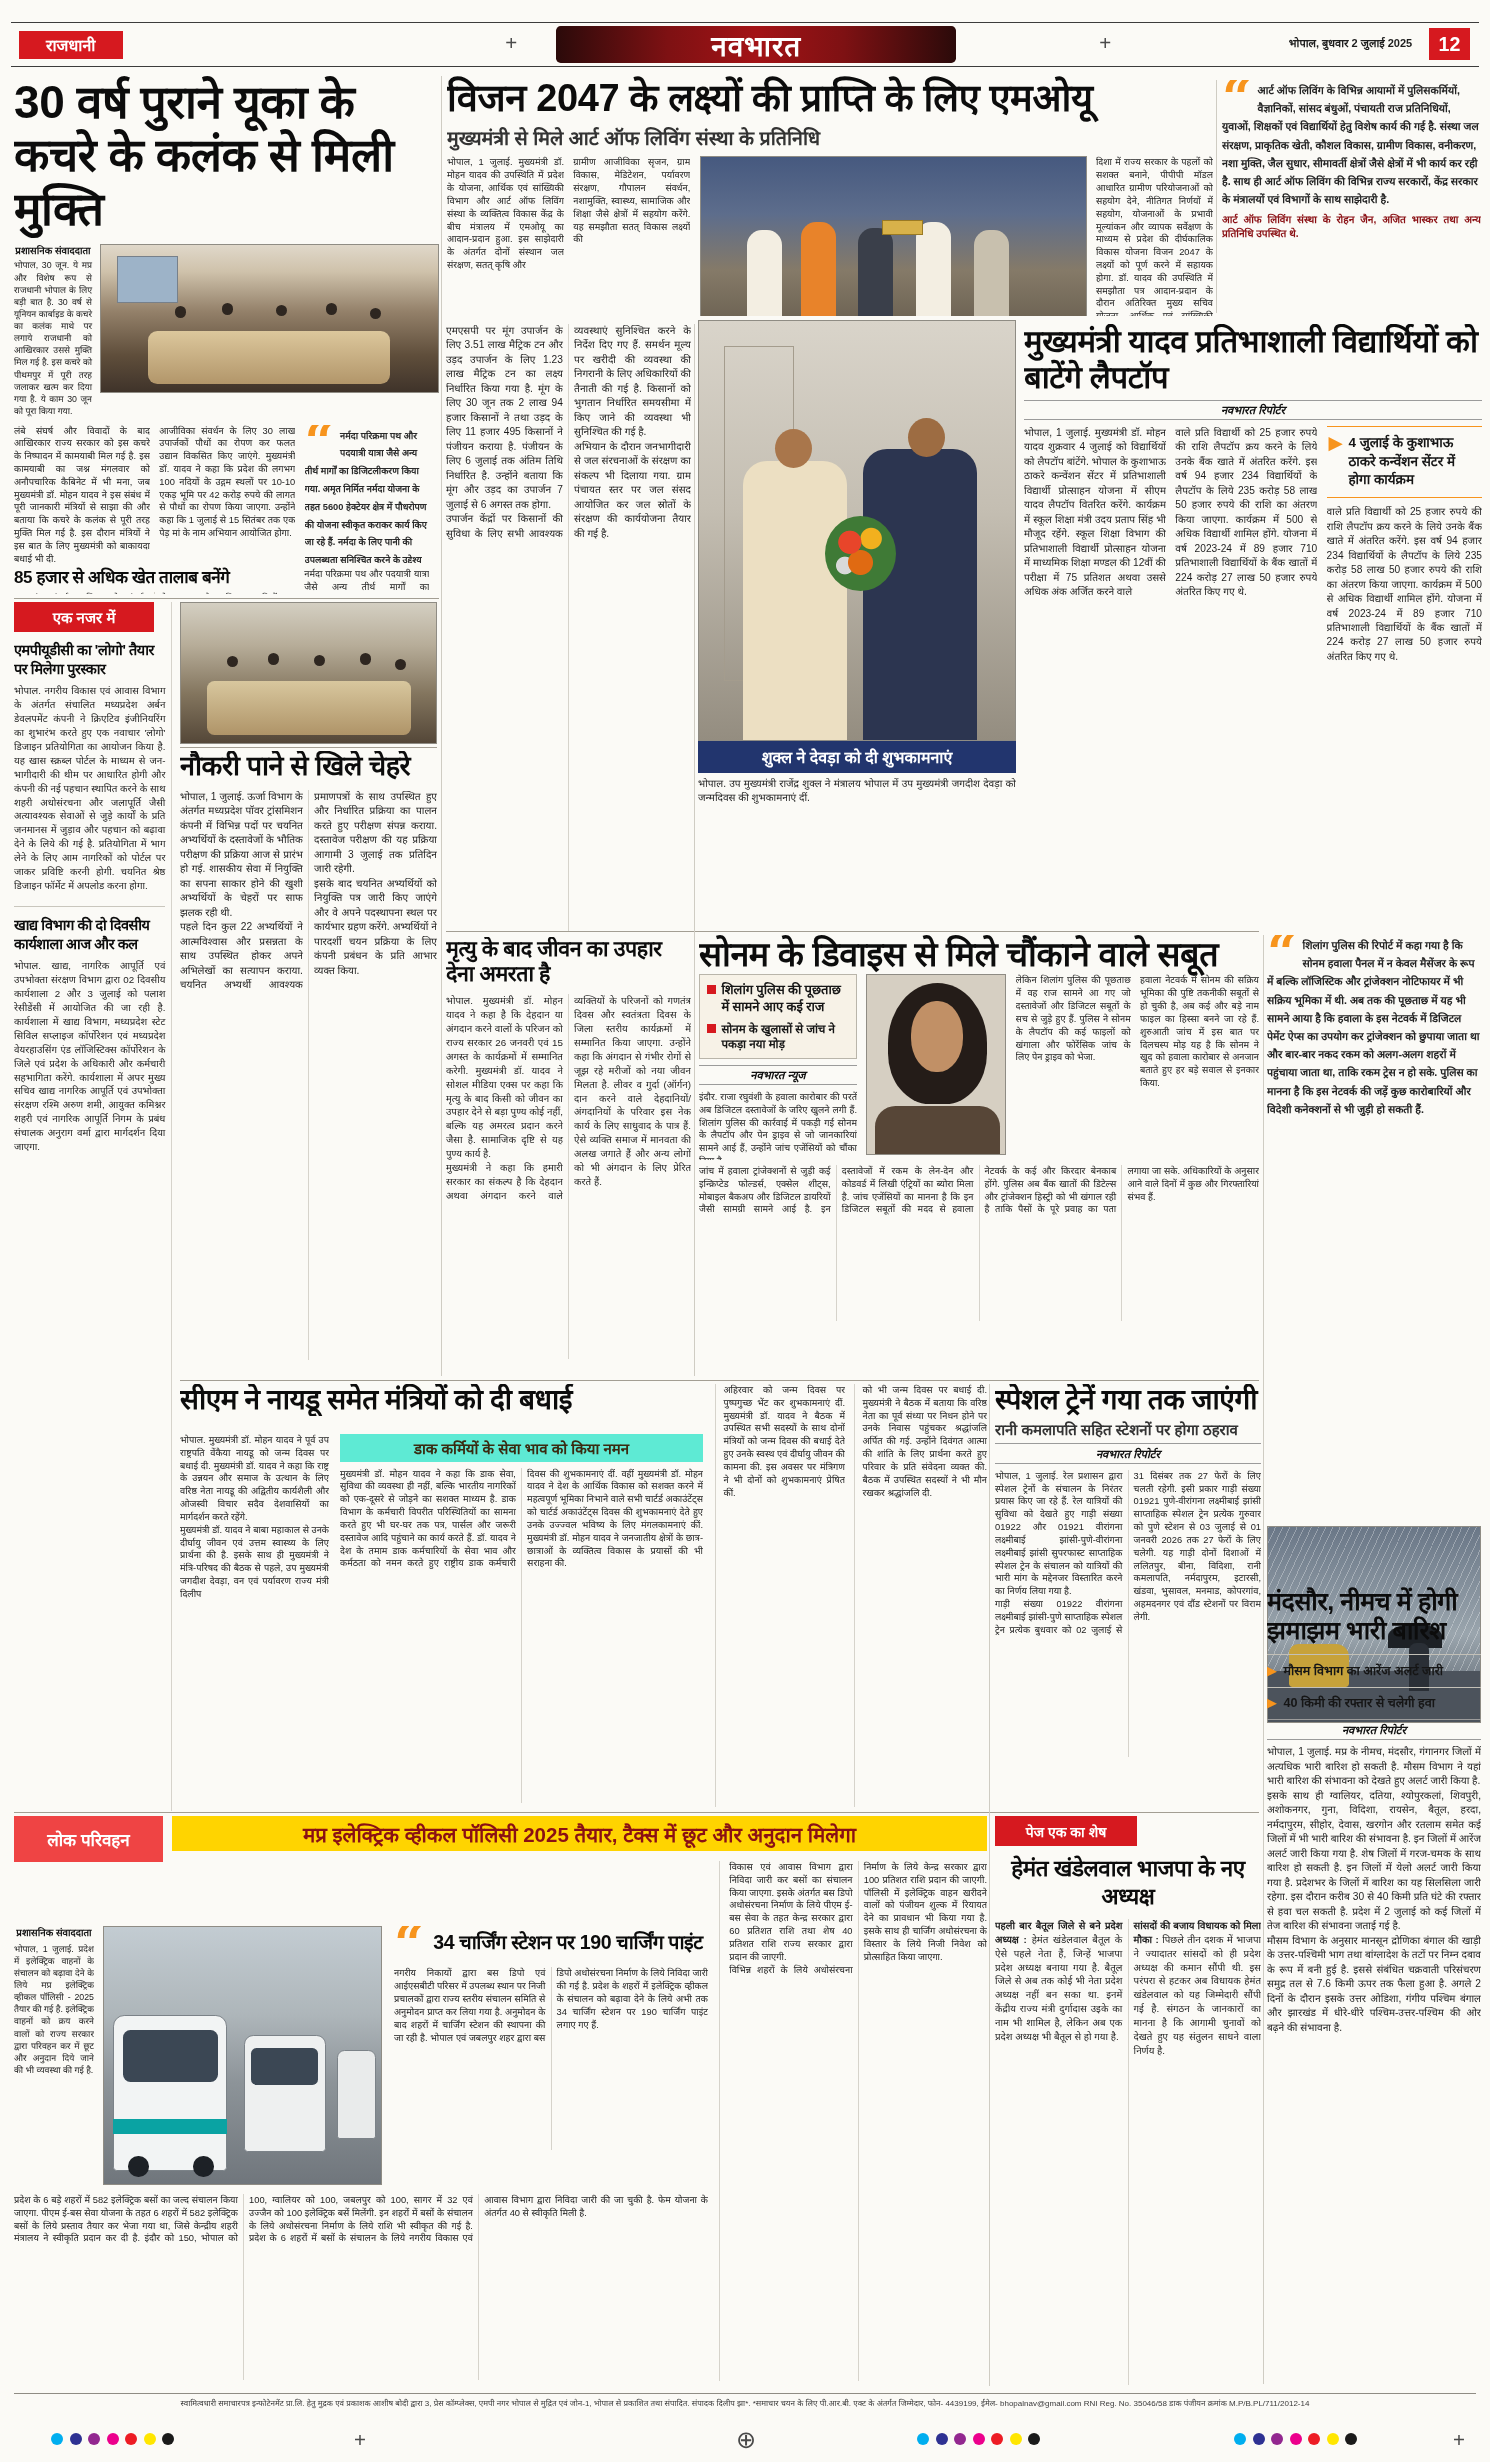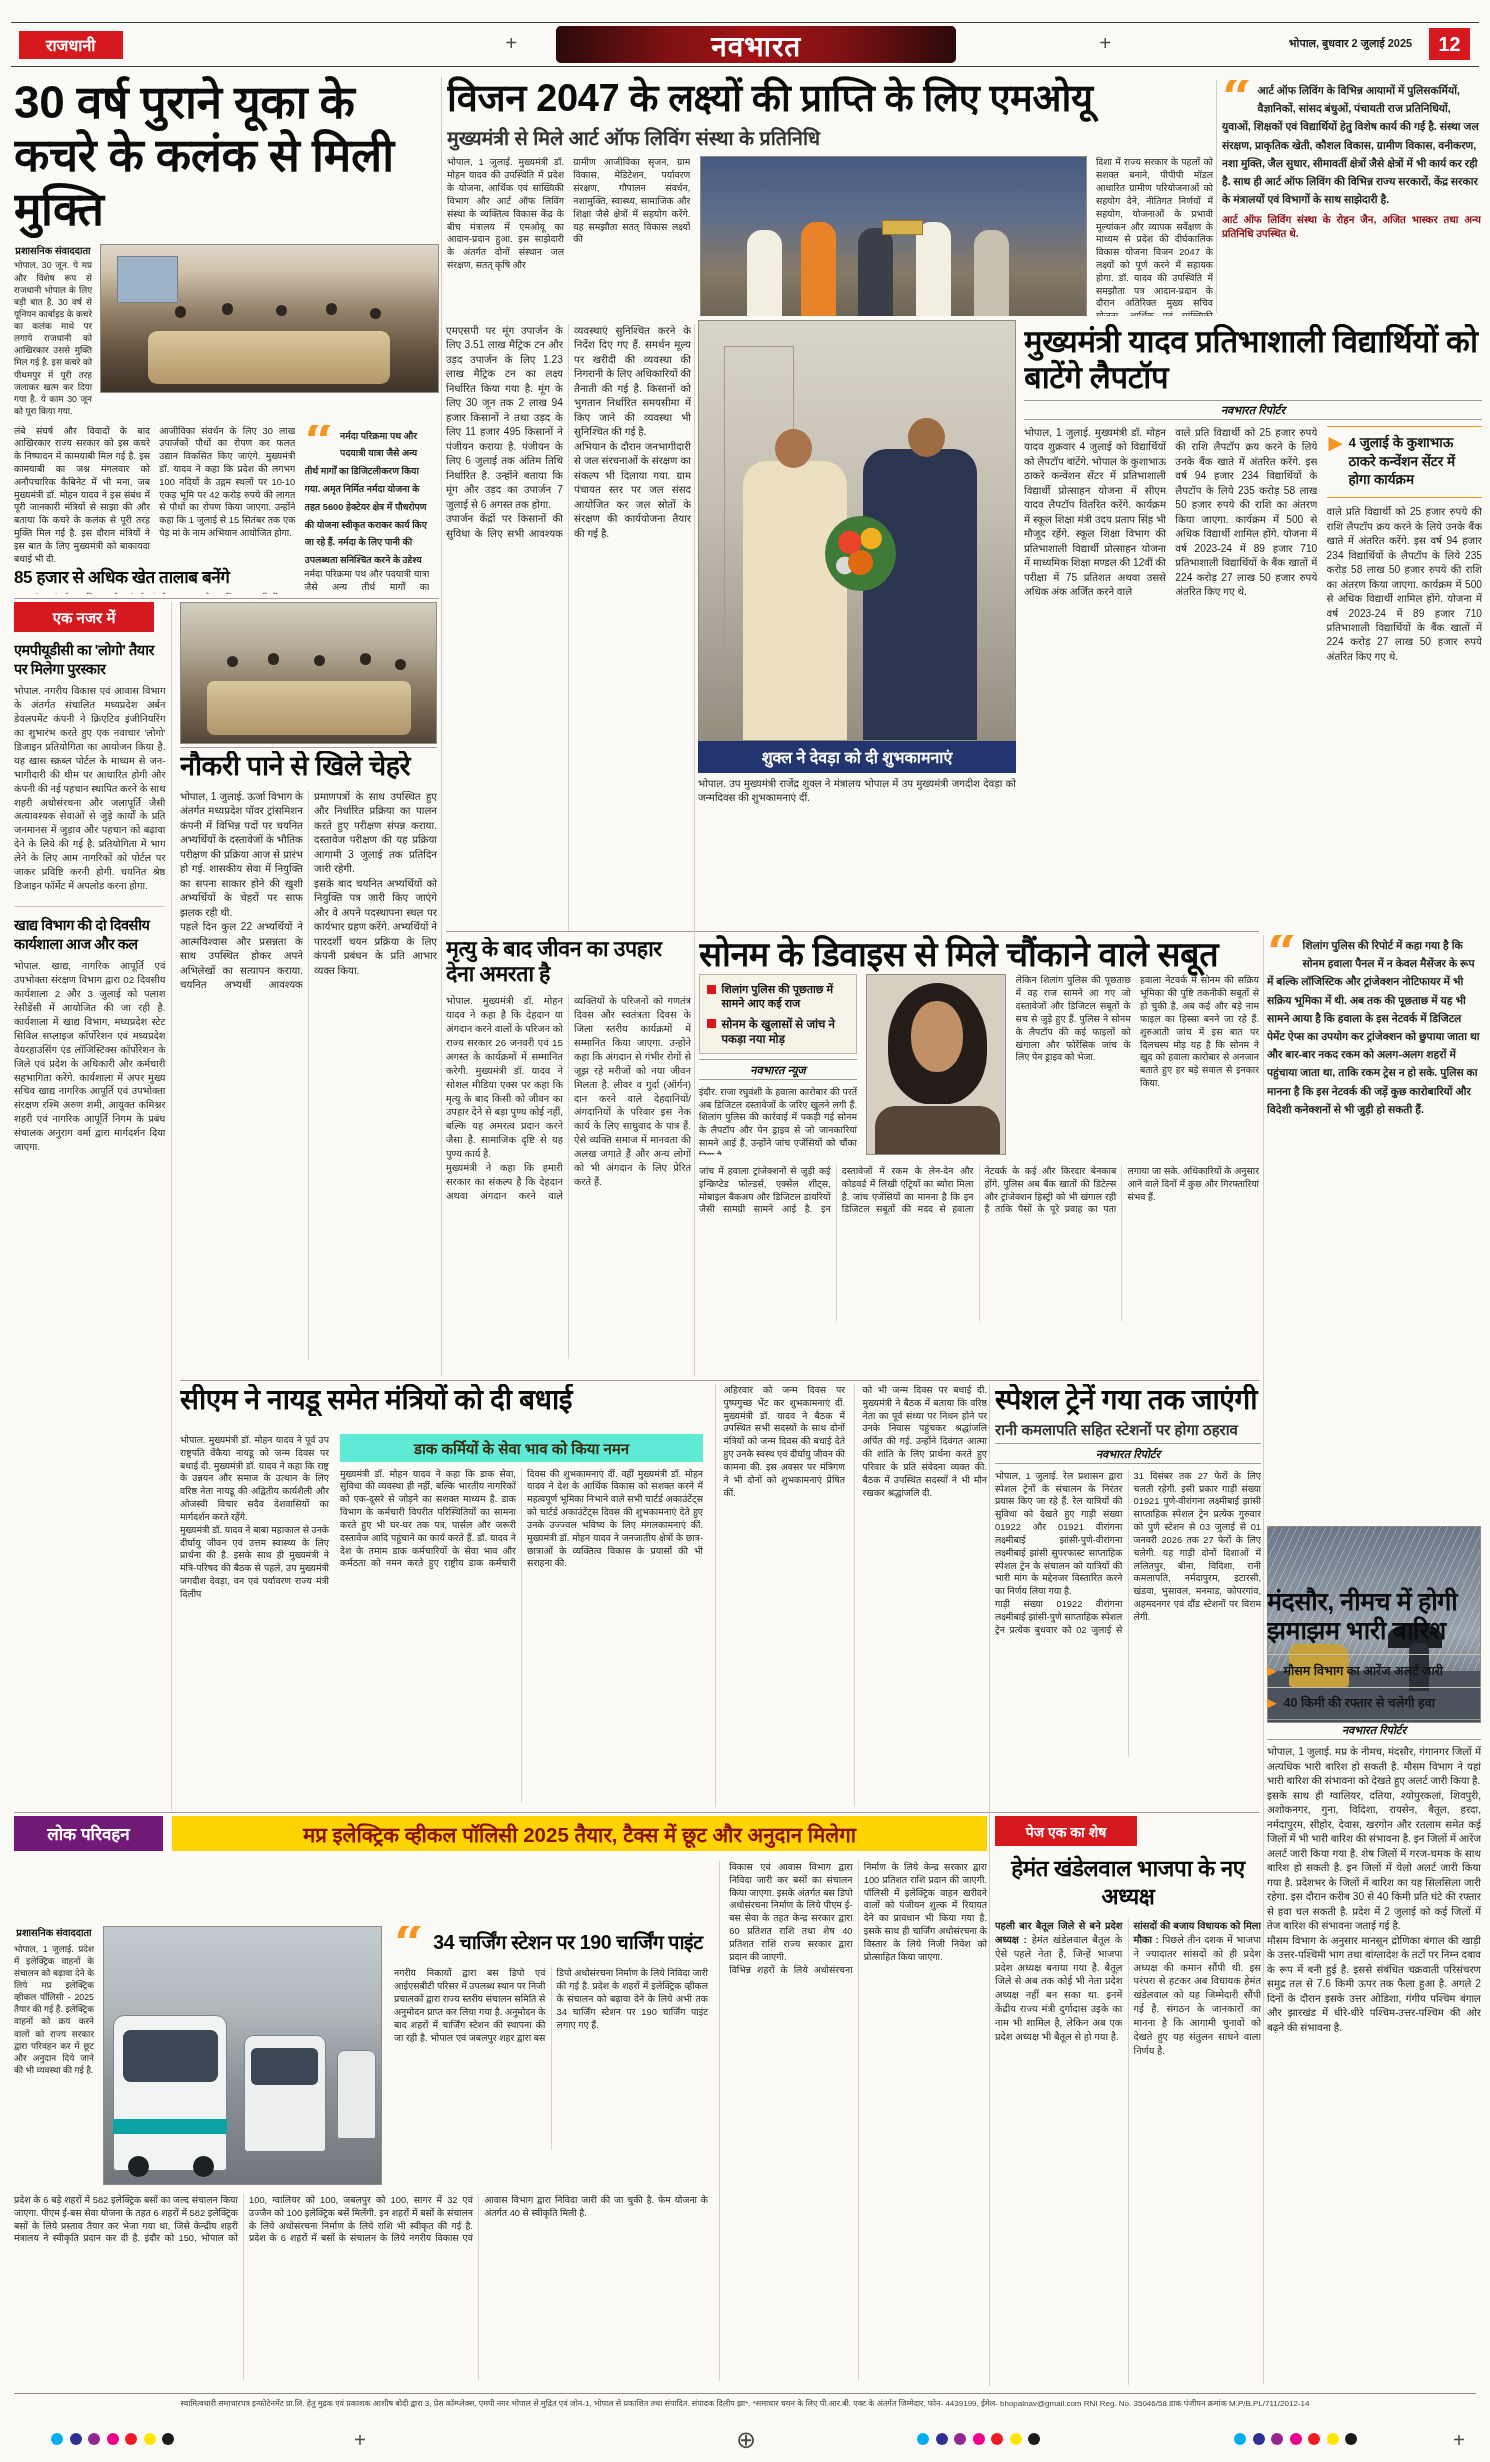--- a/index.html
+++ b/index.html
@@ -185,7 +185,7 @@
         <div style="border:0.9px solid #b9b5aa; background:#f7f2e7; padding:6.5px;">
           <div style="display:flex; gap:5.6px; margin-bottom:5.6px;">
             <span style="width:9.3px; height:9.3px; background:var(--red); flex:none; margin-top:2.8px;"></span>
-            <span style="font-weight:bold; font-size:11px; line-height:1.3;">शिलांग पुलिस की पूछताछ में सामने आए कई राज</span>
+            <span style="font-weight:bold; font-size:13px; line-height:1.3;font-family:Liberation Serif, serif;">शिलांग पुलिस की पूछताछ में सामने आए कई राज</span>
           </div>
           <div style="display:flex; gap:5.6px;">
             <span style="width:9.3px; height:9.3px; background:var(--red); flex:none; margin-top:2.8px;"></span>

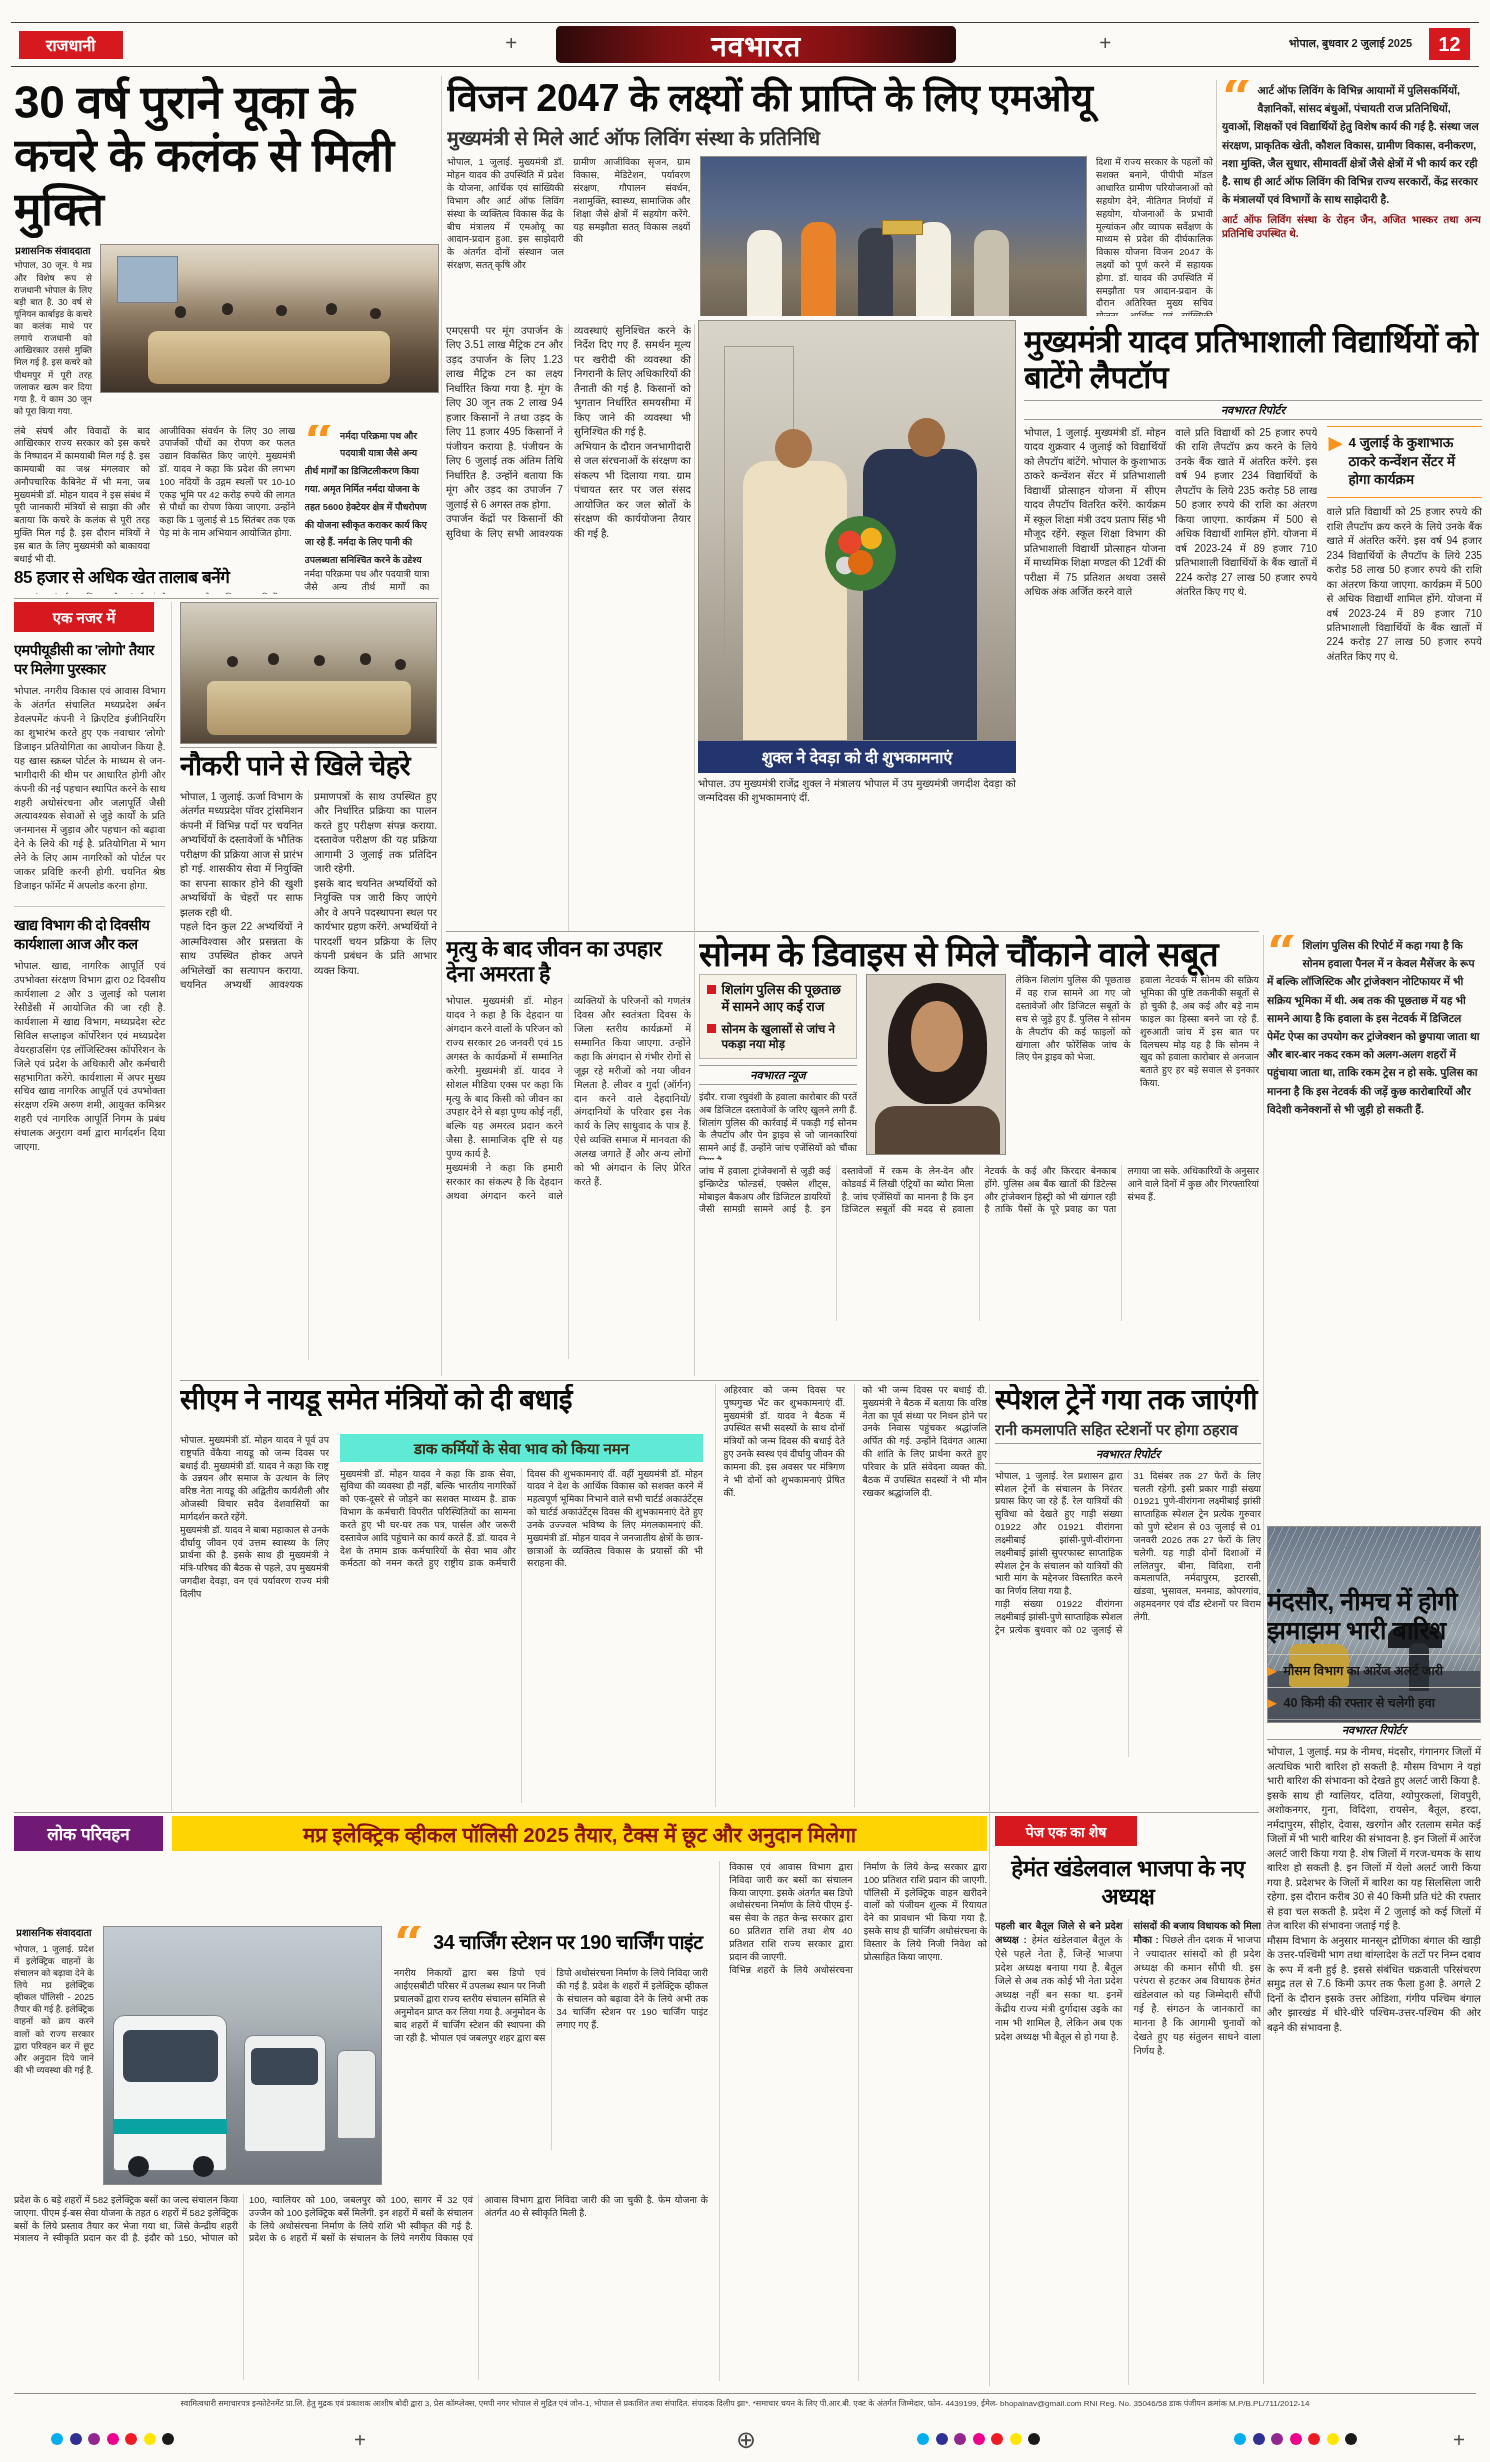--- a/index.html
+++ b/index.html
@@ -258,7 +258,7 @@
   </div>
 
   <div class="abs" style="left:14px; top:1816px; width:973px; height:570px;">
-    <div class="tag abs" style="left:0; top:0; width:149px; height:35px; background:#701a75; font-size:17px;">
+    <div class="tag abs" style="left:0; top:0; width:149px; height:46px; background:#ef4444; font-size:17px;">
       <span>लोक परिवहन</span>
     </div>
     <div class="tag abs" style="left:158px; top:0; width:815px; height:35px; background:var(--yellow); color:var(--maroon); font-size:20.5px;">

